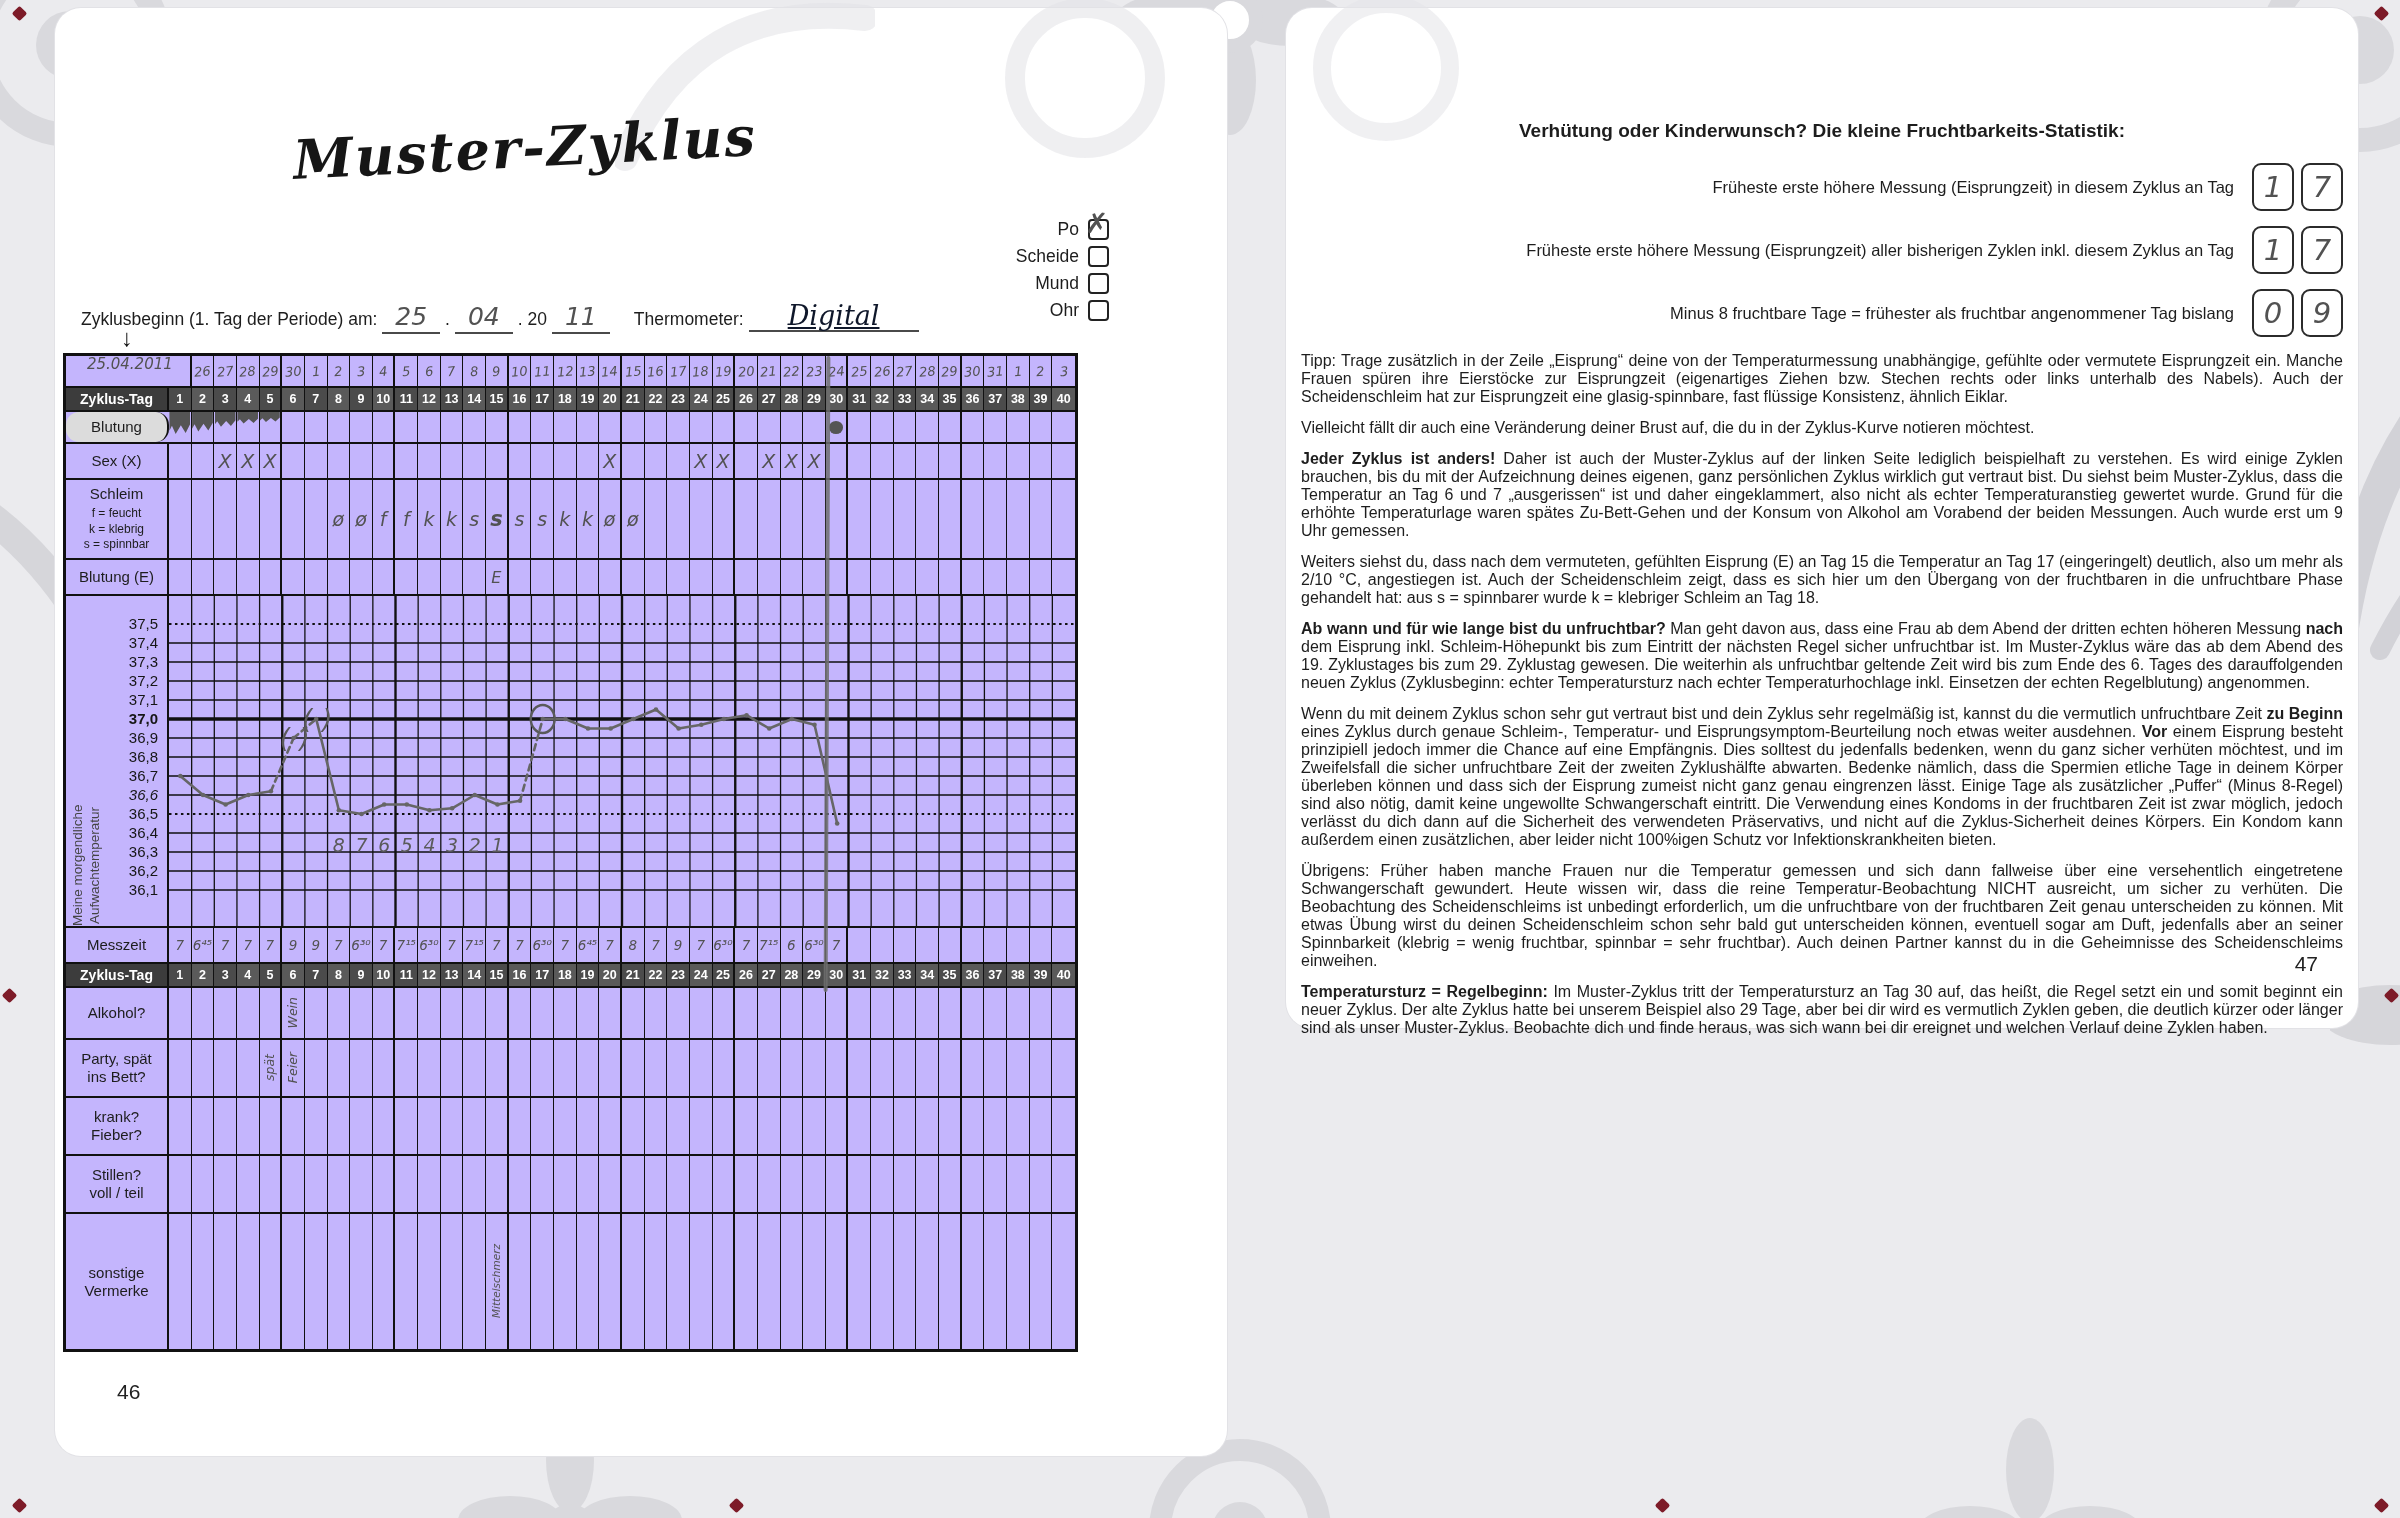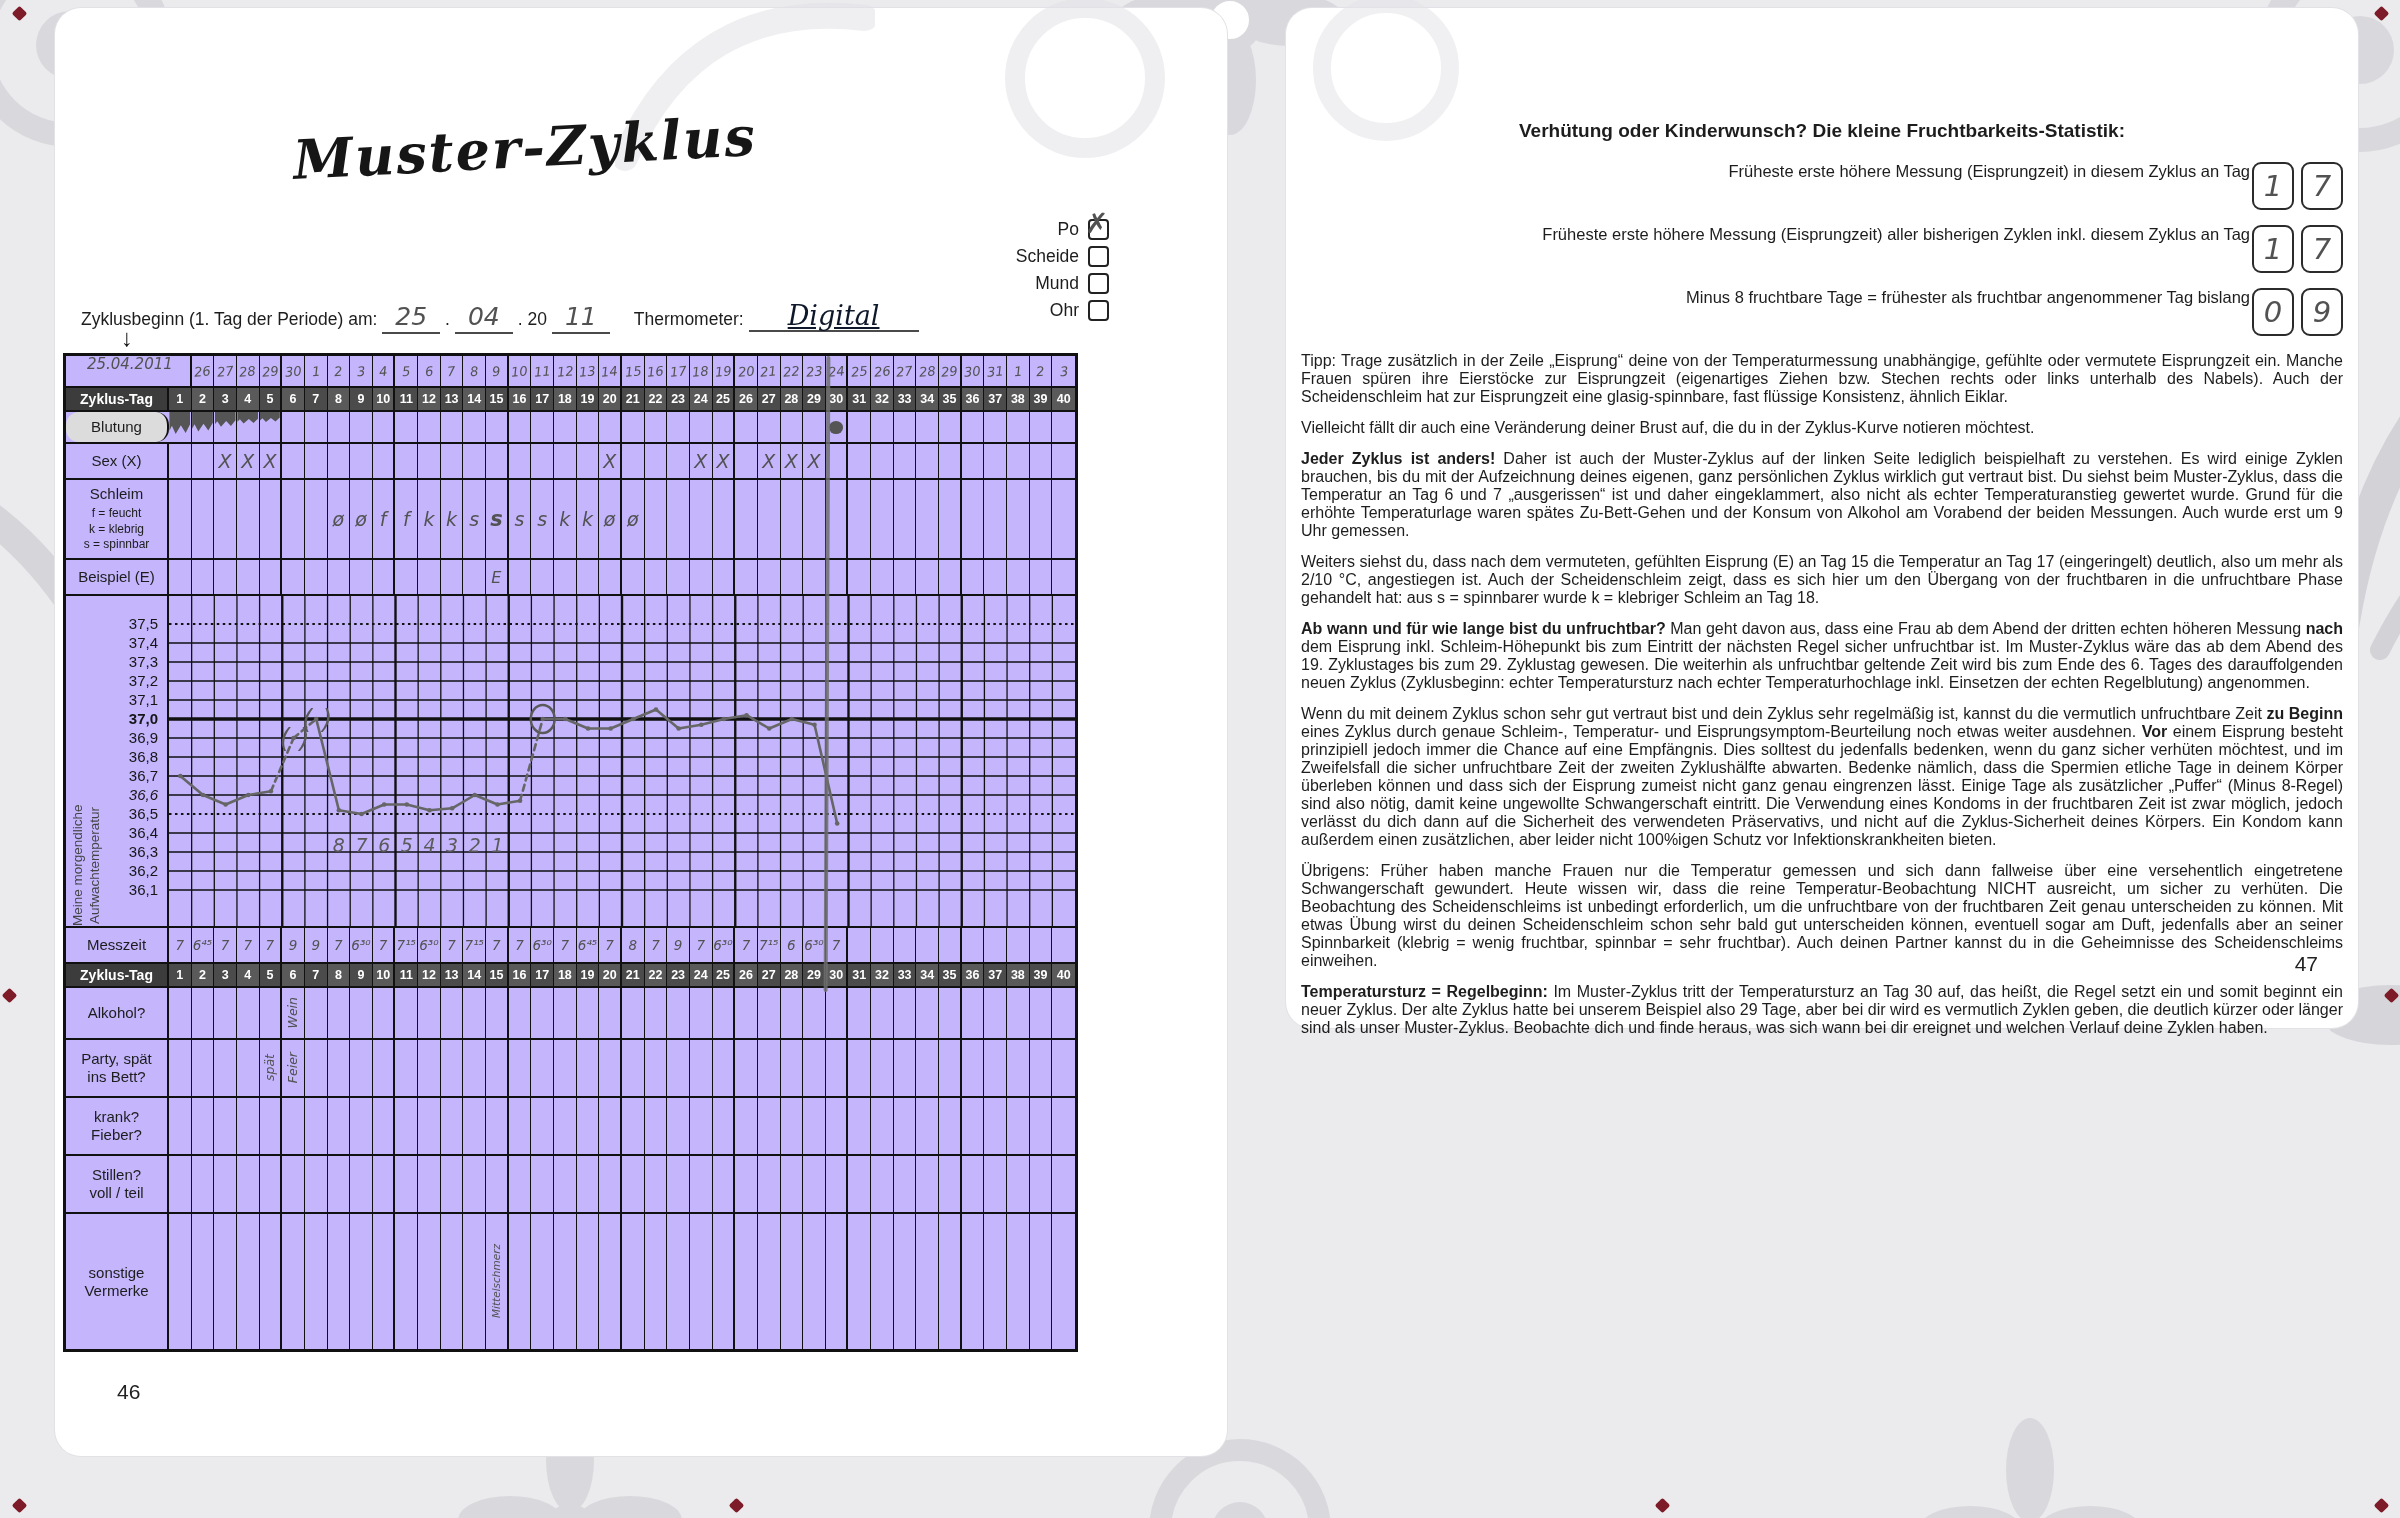--- a/index.html
+++ b/index.html
@@ -76,7 +76,7 @@
   #page-right{left:1286px;top:8px;width:1072px;height:1020px;}
   .rp-inner{padding:112px 15px 0 15px;position:relative;z-index:3;}
   .rp-heading{text-align:center;font-weight:bold;font-size:19px;margin-bottom:20px;}
-  .stat-row{display:flex;justify-content:flex-end;align-items:flex-start;gap:2px;margin-bottom:13px;height:50px;}
+  .stat-row{display:flex;justify-content:flex-end;align-items:center;gap:18px;margin-bottom:13px;height:50px;}
   .stat-label{font-size:16.5px;text-align:right;}
   .dboxes{display:flex;gap:7px;}
   .dbox{width:38px;height:44px;border:2.5px solid #2b2b2b;border-radius:9px;display:flex;align-items:center;justify-content:center;}

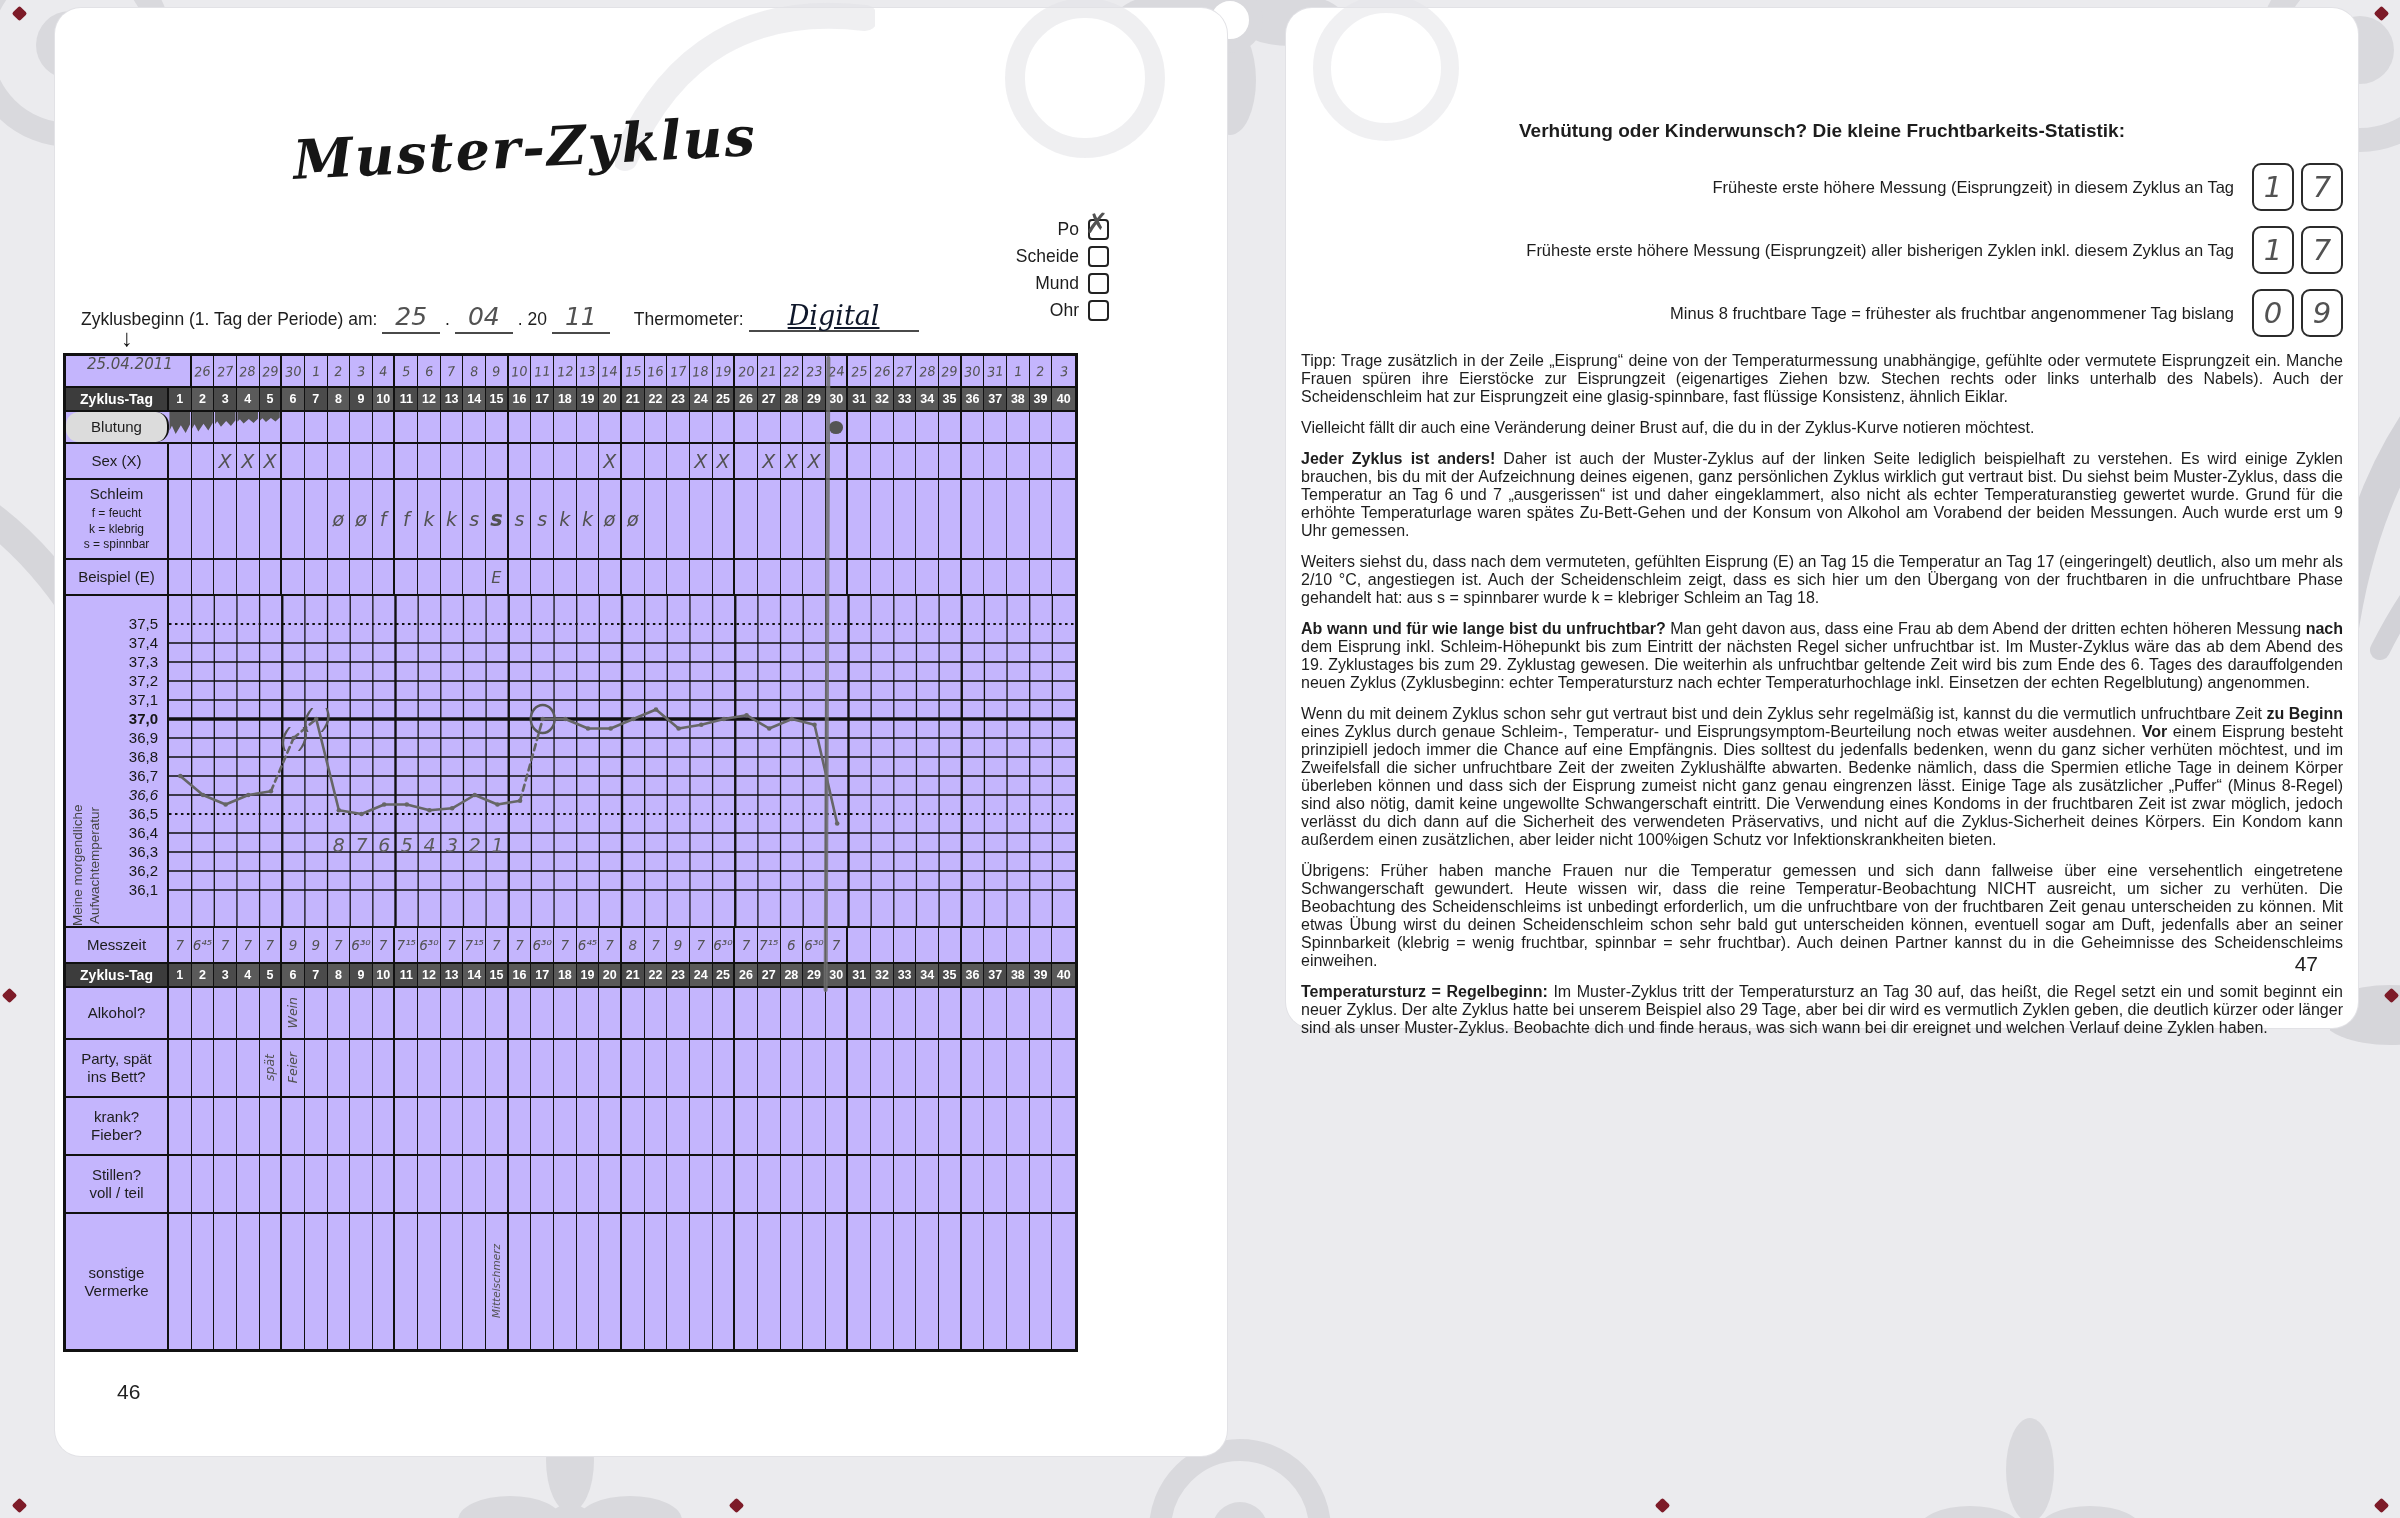--- a/index.html
+++ b/index.html
@@ -553,7 +553,7 @@
           <div class="cc d5"></div>
         </div>
         <div class="crow" style="height: 34px;">
-          <div class="cc clabel">Beispiel (E)</div>
+          <div class="cc clabel">Blutung (E)</div>
           <div class="cc"></div>
           <div class="cc"></div>
           <div class="cc"></div>

